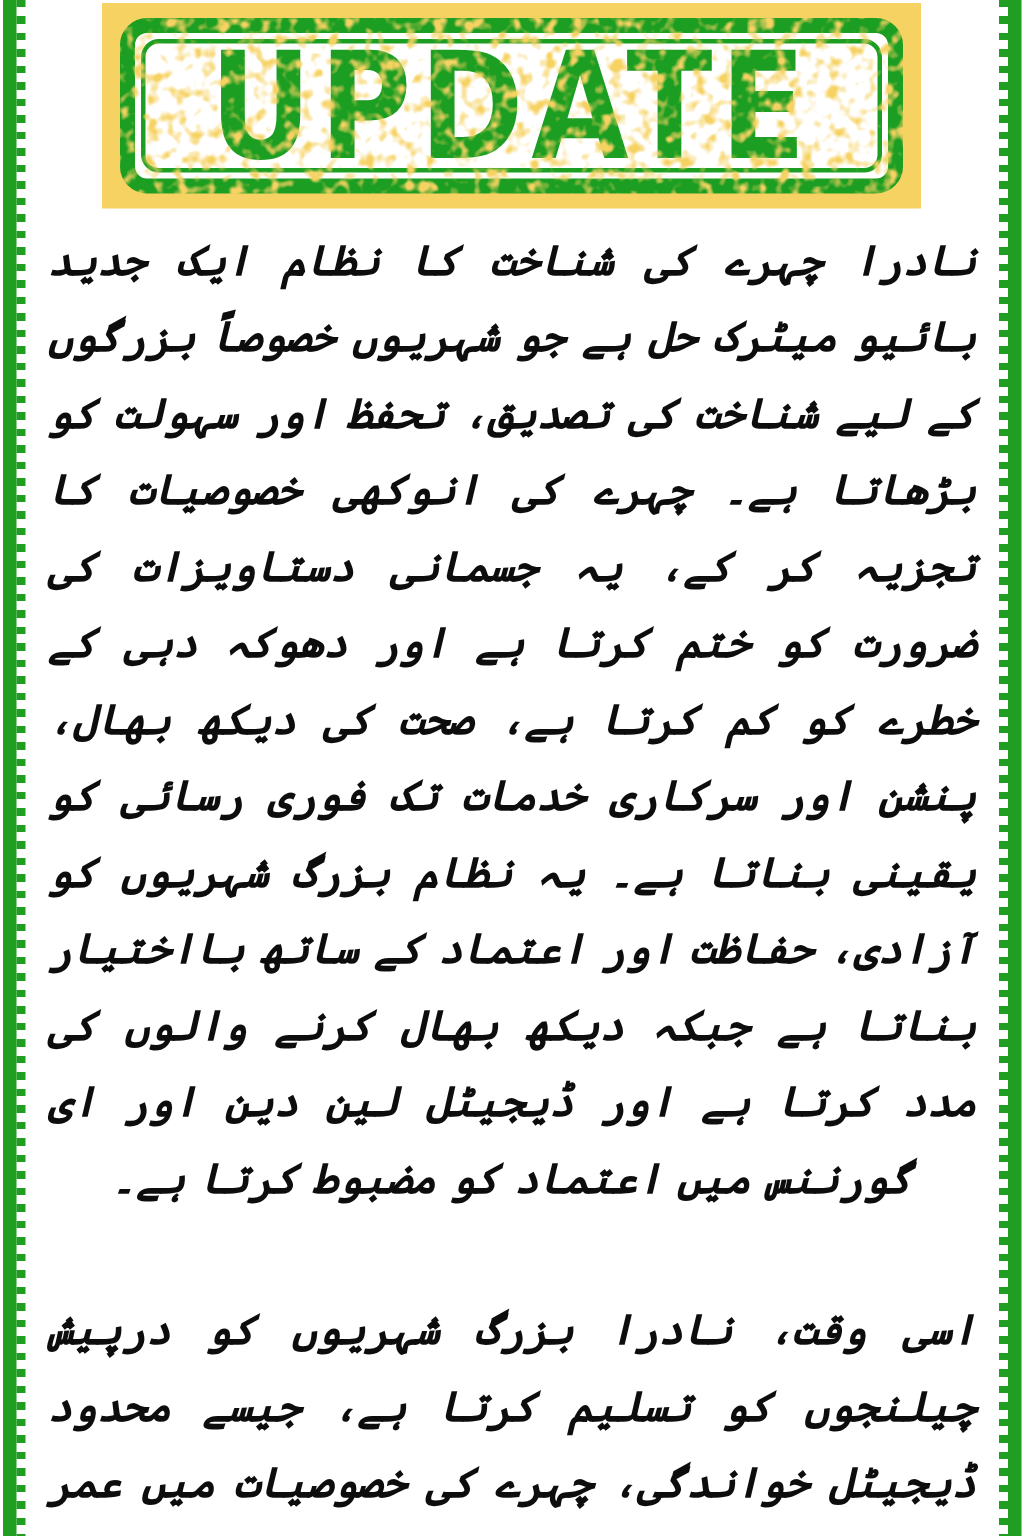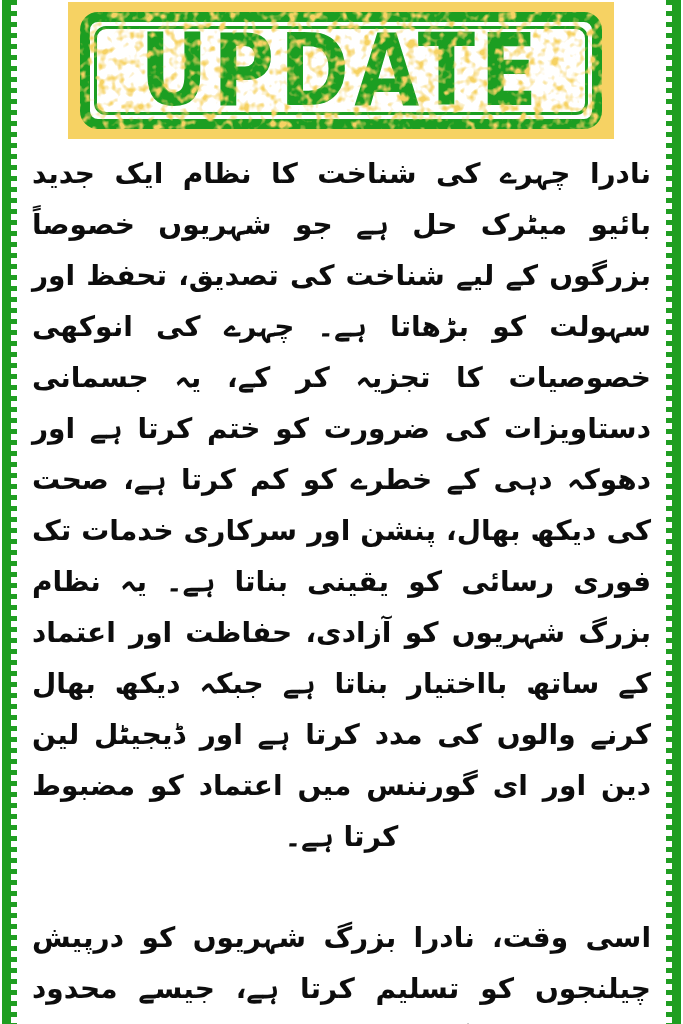--- a/index.html
+++ b/index.html
@@ -88,6 +88,7 @@
   .para{
     text-align:justify;
     text-align-last:center;
+    font-style:italic;
   }
   .para + .para{
     margin-top:50px;

